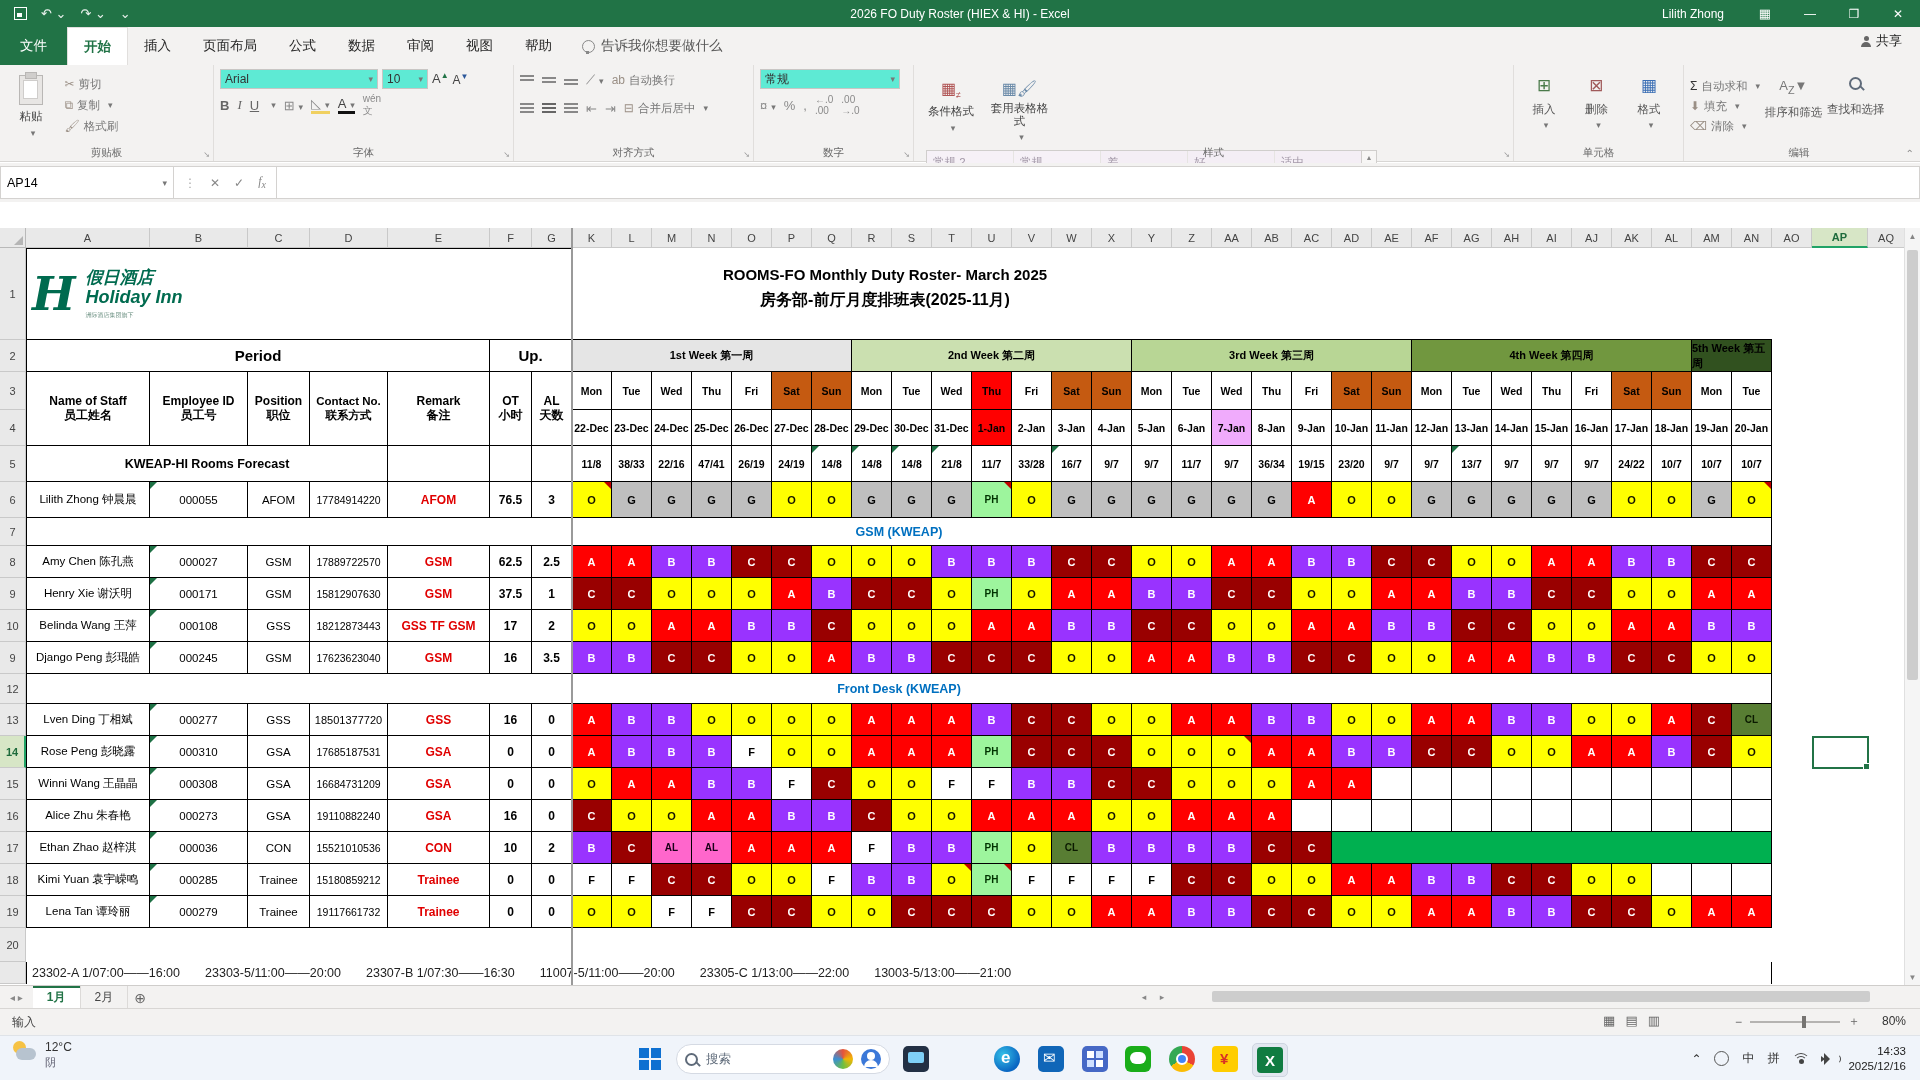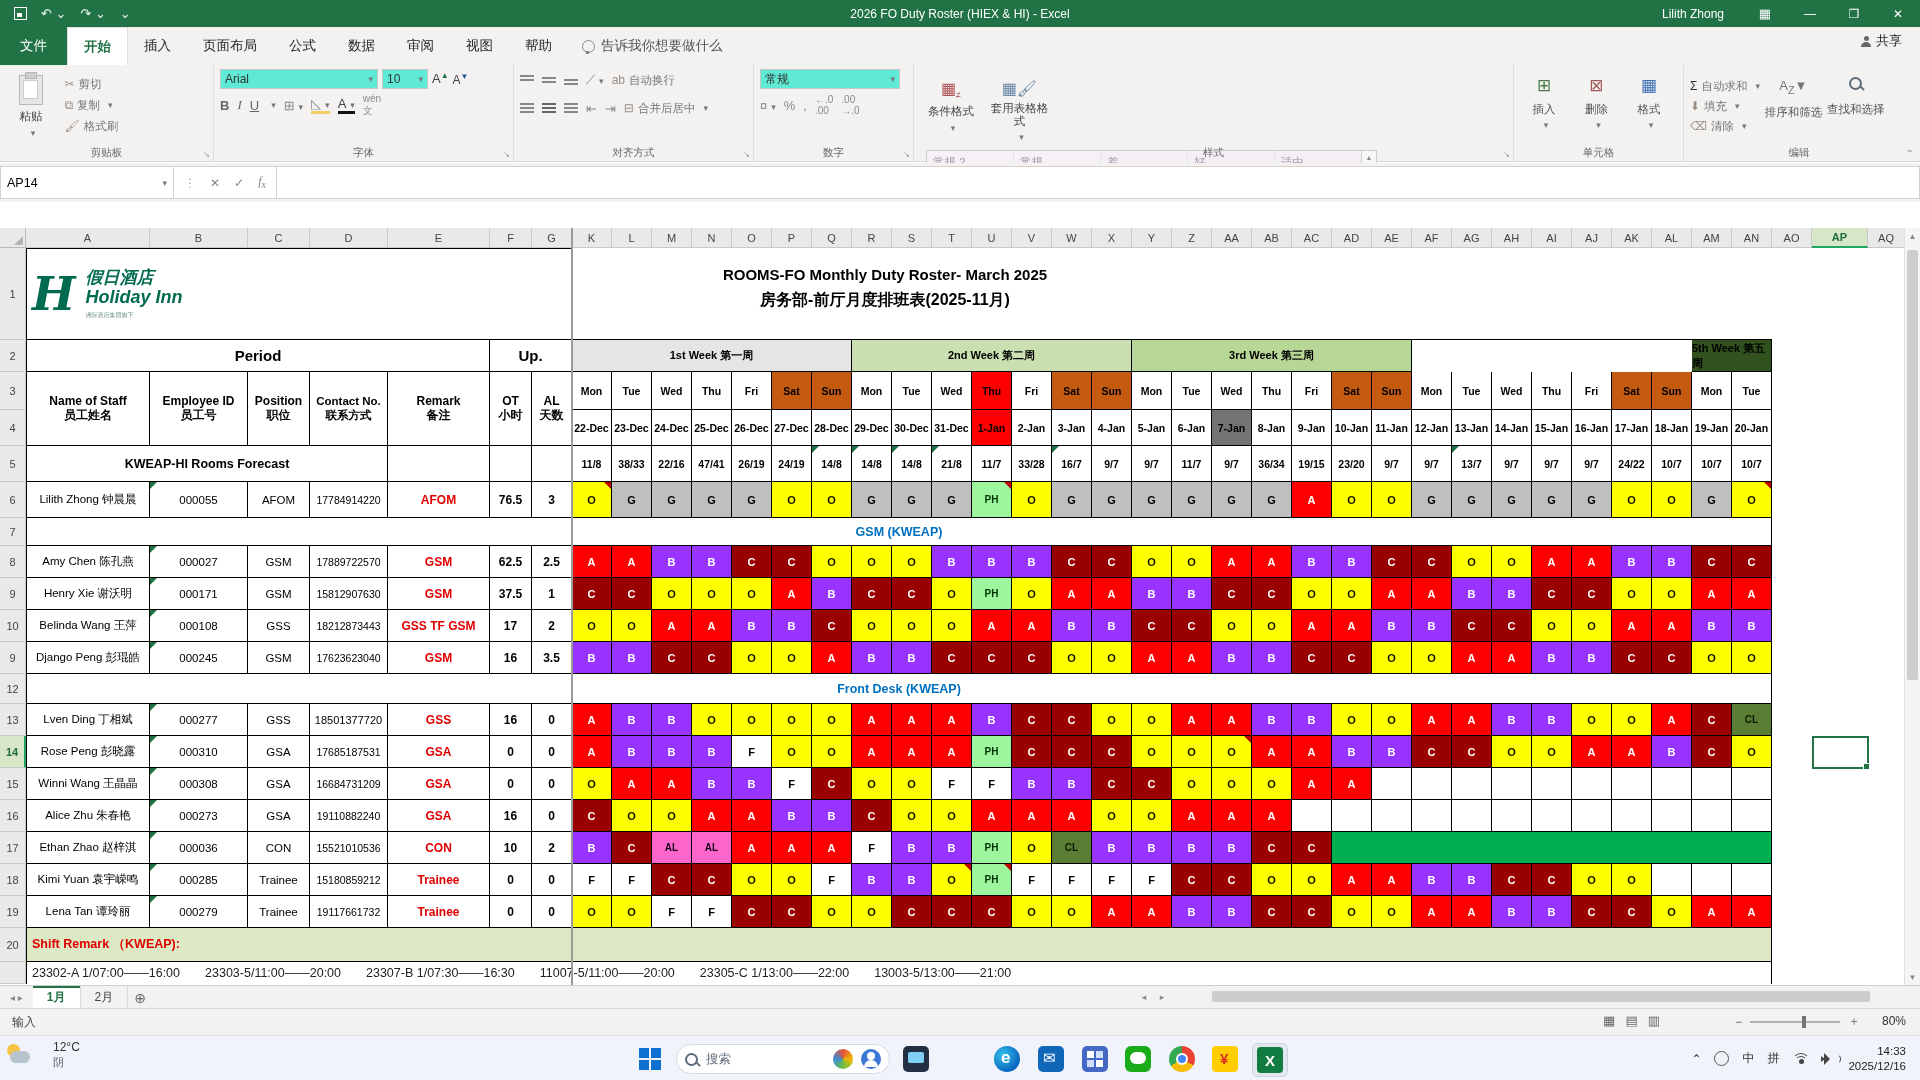--- a/index.html
+++ b/index.html
@@ -474,6 +474,7 @@
       <div class="cell bold" style="left:572px;top:112px;width:280px;height:32px;background:#e5e5e5;font-size:11px">1st Week 第一周</div>
       <div class="cell bold" style="left:852px;top:112px;width:280px;height:32px;background:#CBE0B0;font-size:11px">2nd Week 第二周</div>
       <div class="cell bold" style="left:1132px;top:112px;width:280px;height:32px;background:#B8D695;font-size:11px">3rd Week 第三周</div>
+      <div class="cell bold" style="left:1412px;top:112px;width:280px;height:32px;background:#71973F;font-size:11px">4th Week 第四周</div>
       <div class="cell bold" style="left:1692px;top:112px;width:80px;height:32px;background:#31511F;font-size:11px">5th Week 第五周</div>
       <div class="cell bold twoline" style="left:26px;top:144px;width:124px;height:74px;font-size:12px;border-left:1px solid #000">
         <span>Name of Staff</span>

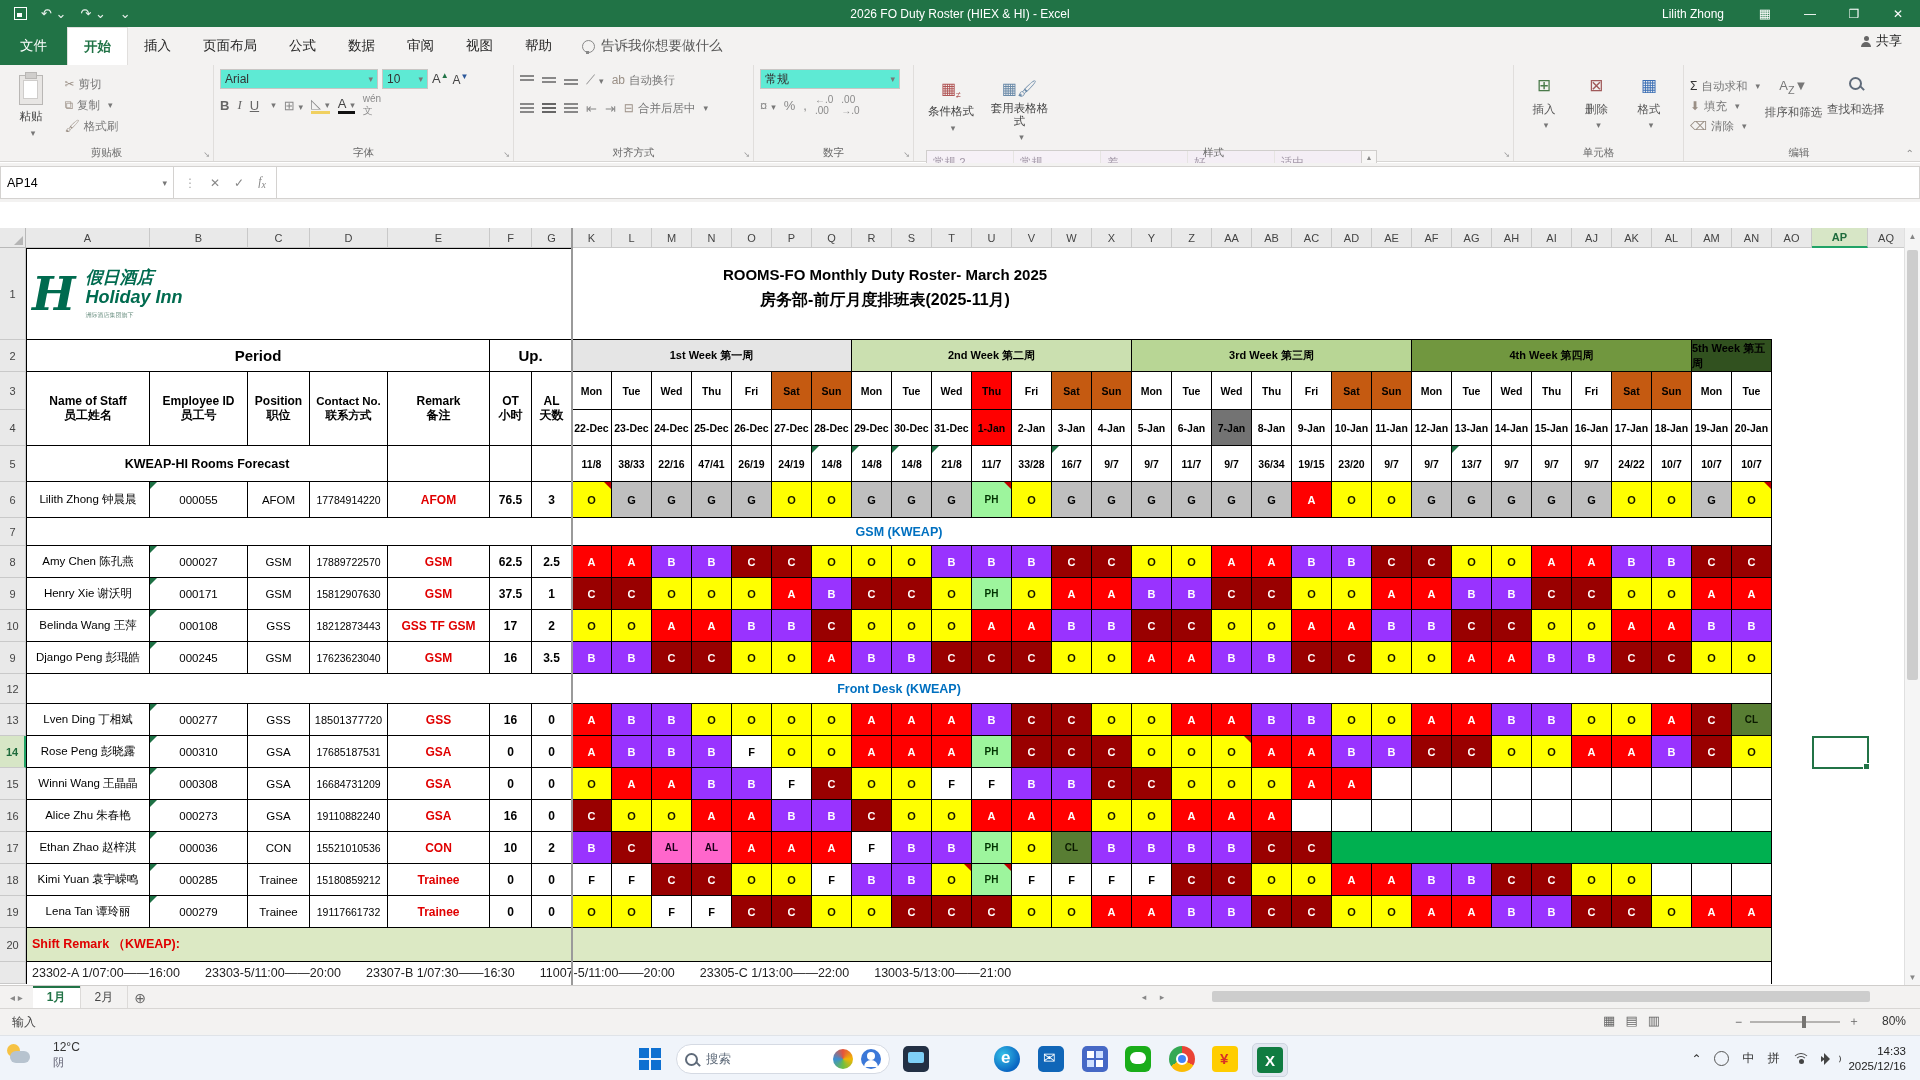--- a/index.html
+++ b/index.html
@@ -550,7 +550,7 @@
       <div class="cell bold" style="left:1092px;top:182px;width:40px;height:36px;background:#fff;font-size:10.5px">4-Jan</div>
       <div class="cell bold" style="left:1132px;top:182px;width:40px;height:36px;background:#fff;font-size:10.5px">5-Jan</div>
       <div class="cell bold" style="left:1172px;top:182px;width:40px;height:36px;background:#fff;font-size:10.5px">6-Jan</div>
-      <div class="cell bold" style="left:1212px;top:182px;width:40px;height:36px;background:#737373;font-size:10.5px">7-Jan</div>
+      <div class="cell bold" style="left:1212px;top:182px;width:40px;height:36px;background:#f0abfc;font-size:10.5px">7-Jan</div>
       <div class="cell bold" style="left:1252px;top:182px;width:40px;height:36px;background:#fff;font-size:10.5px">8-Jan</div>
       <div class="cell bold" style="left:1292px;top:182px;width:40px;height:36px;background:#fff;font-size:10.5px">9-Jan</div>
       <div class="cell bold" style="left:1332px;top:182px;width:40px;height:36px;background:#fff;font-size:10.5px">10-Jan</div>

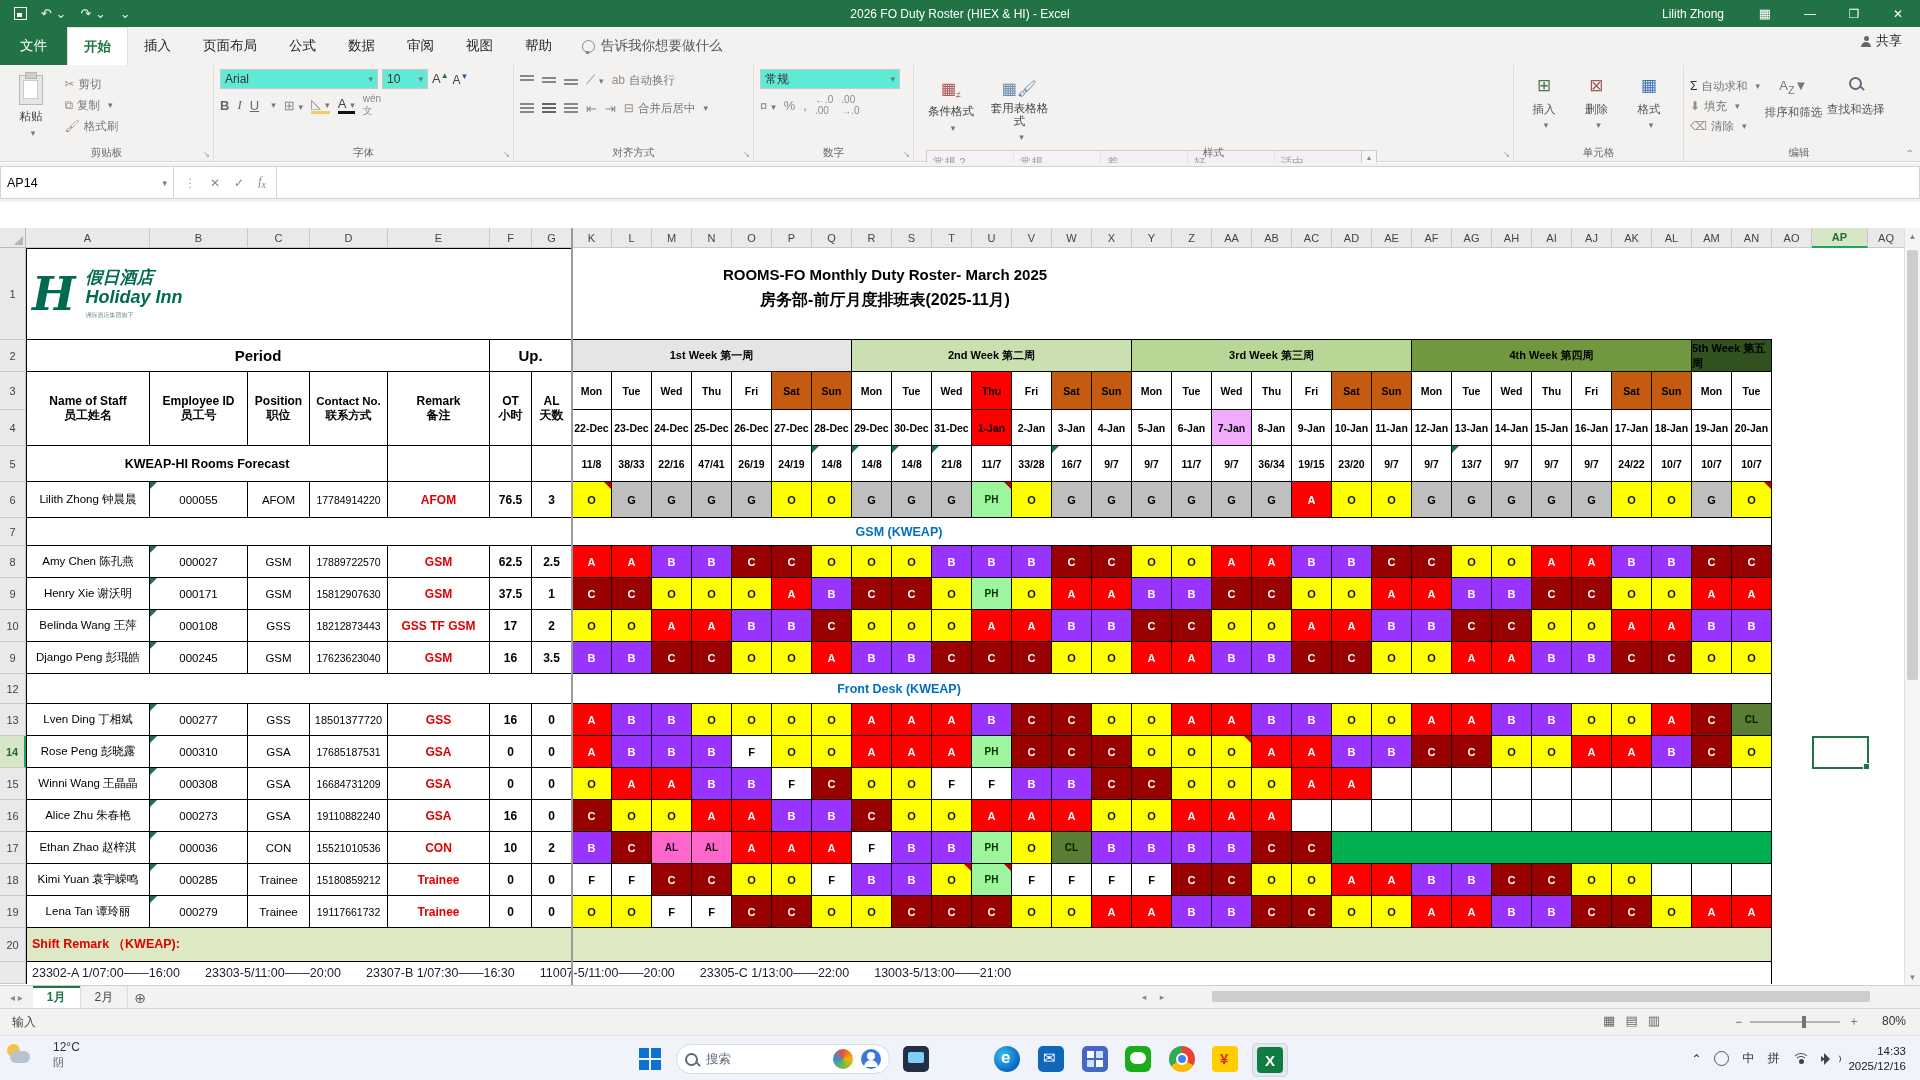--- a/index.html
+++ b/index.html
@@ -1034,7 +1034,6 @@
       <div class="cell bold" style="left:1652px;top:668px;width:40px;height:32px;background:#FFFF00;color:#141400;font-size:11px">O</div>
       <div class="cell bold" style="left:1692px;top:668px;width:40px;height:32px;background:#FF0000;color:#FFFFFF;font-size:11px">A</div>
       <div class="cell bold" style="left:1732px;top:668px;width:40px;height:32px;background:#FF0000;color:#FFFFFF;font-size:11px">A</div>
-      <div class="cell bold red lt" style="left:26px;top:700px;width:1746px;height:34px;background:#DCE9C4;font-size:12.5px;border-left:1px solid #000">Shift Remark （KWEAP):</div>
       <div class="cell lt" style="left:26px;top:734px;width:1746px;height:22px;font-size:12.5px;line-height:34px;border-bottom:none;border-left:1px solid #000;color:#222">23302-A 1/07:00——16:00　　23303-5/11:00——20:00　　23307-B 1/07:30——16:30　　11007-5/11:00——20:00　　23305-C 1/13:00——22:00　　13003-5/13:00——21:00</div>
       <div class="paneline" style="left:571px;top:0;width:2px;height:757px"></div>
       <div class="selbox" style="left:1812px;top:508px;width:57px;height:33px"></div>

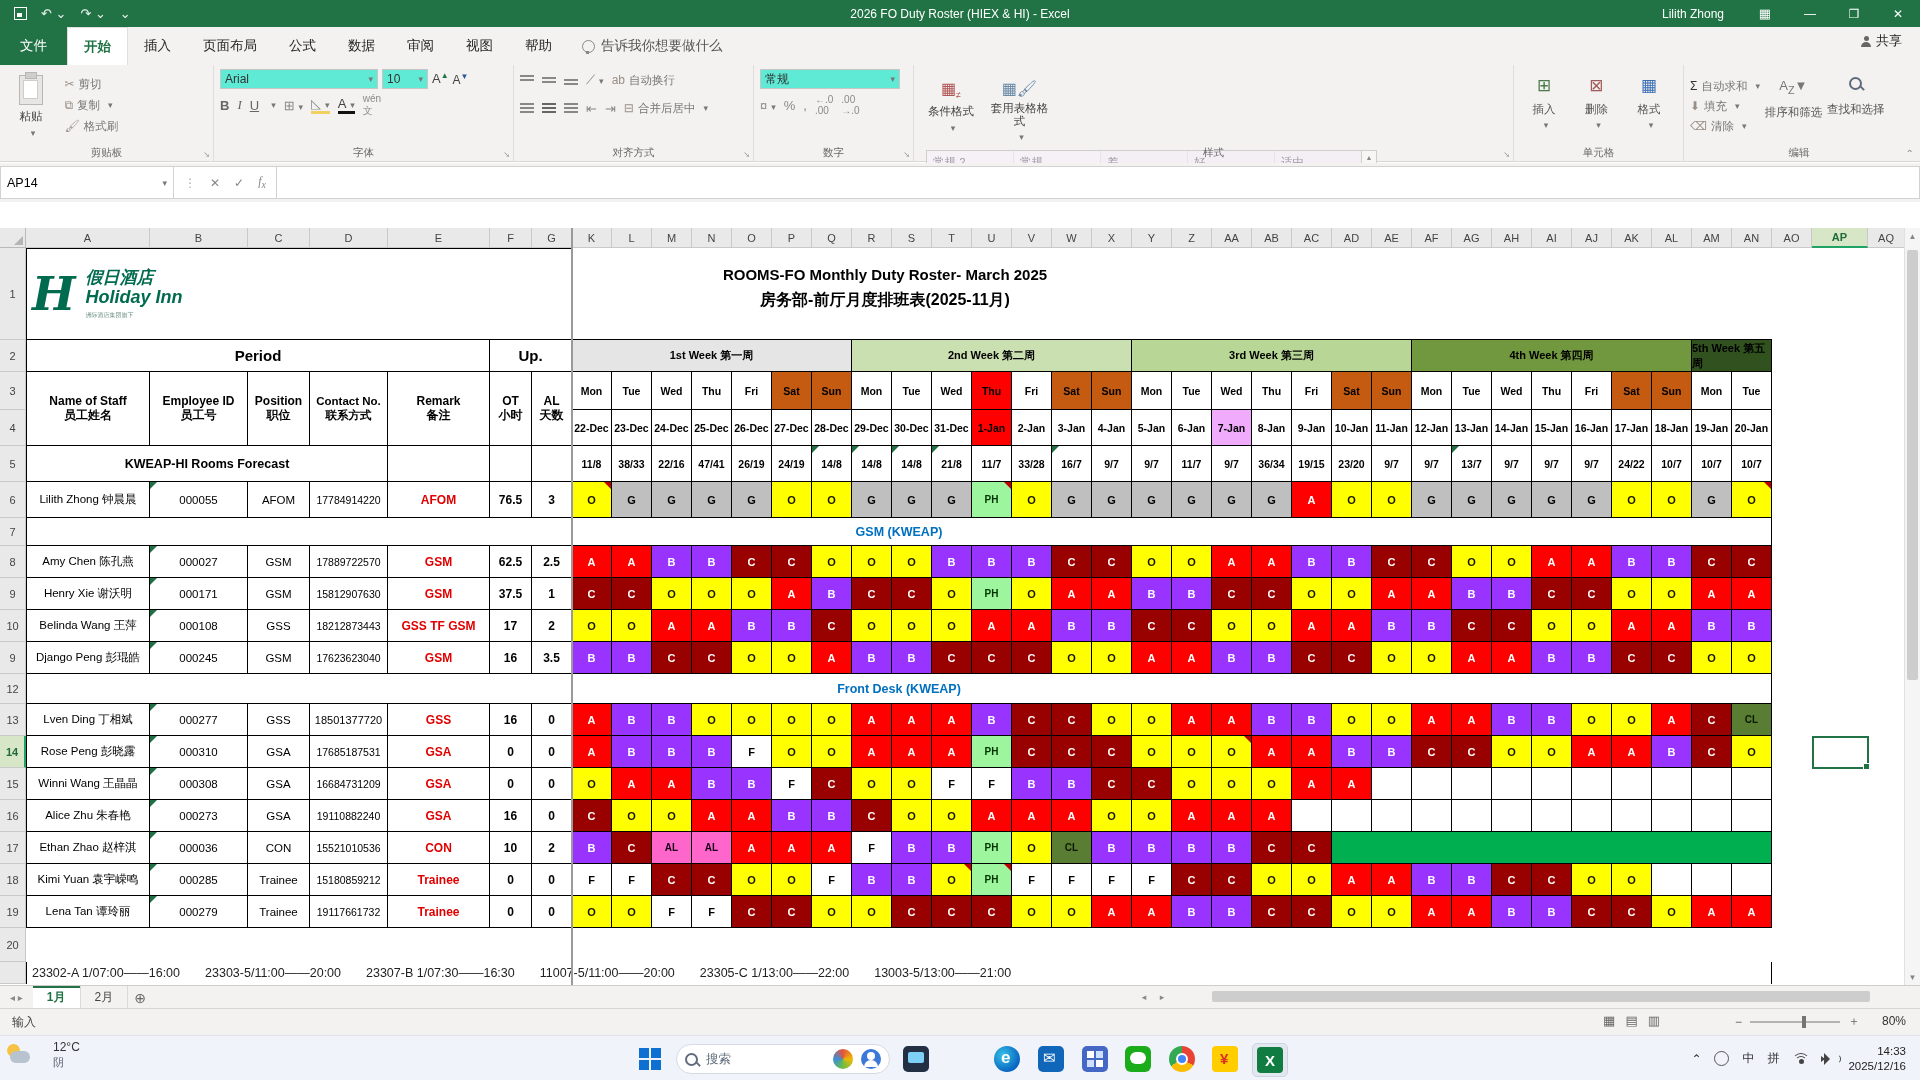--- a/index.html
+++ b/index.html
@@ -113,7 +113,7 @@
   #zoomlvl{position:absolute;right:14px;top:5px;font-size:12px;color:#333;}
   
   #taskbar{position:absolute;left:0;top:1035px;width:1920px;height:45px;background:#f0f4fa;border-top:1px solid #dfe3e8;}
-  #weather{position:absolute;left:6px;top:4px;display:flex;align-items:center;gap:21px;}
+  #weather{position:absolute;left:12px;top:4px;display:flex;align-items:flex-start;gap:7px;}
   .wicon{position:relative;width:26px;height:24px;}
   .wsun{position:absolute;left:1px;top:1px;width:13px;height:13px;border-radius:50%;background:#f6c244;}
   .wcloud{position:absolute;left:4px;top:8px;width:20px;height:12px;border-radius:8px;background:#b7c3cf;}

